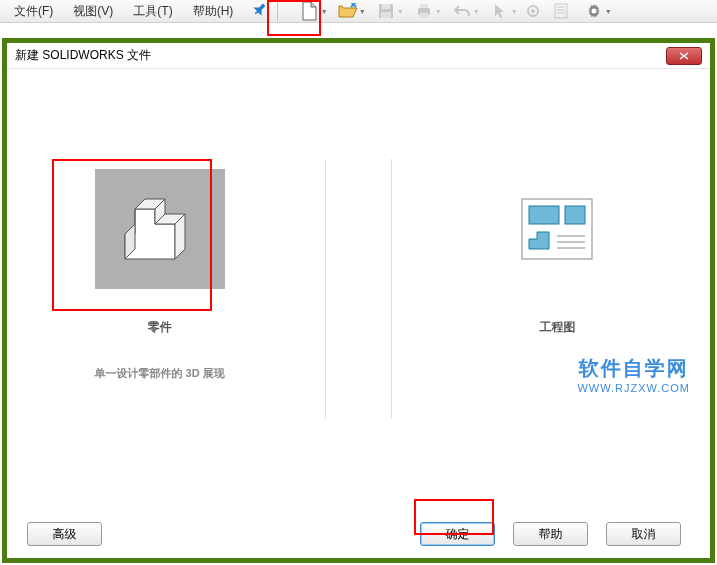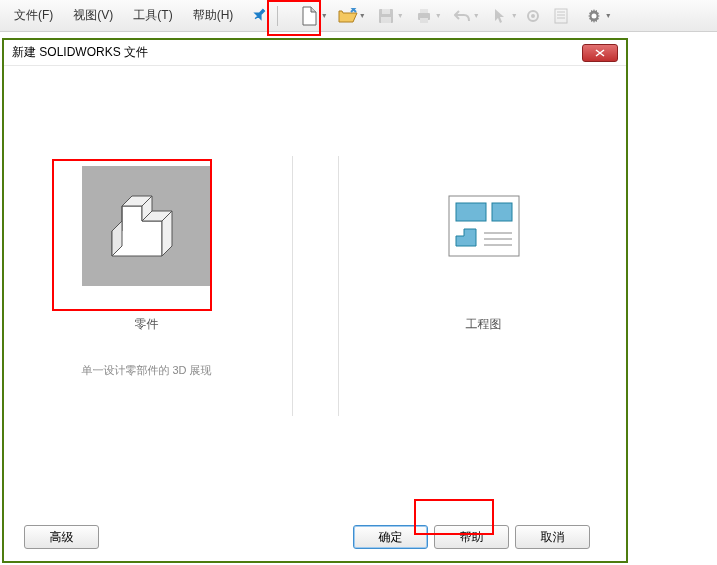--- a/index.html
+++ b/index.html
@@ -6,7 +6,7 @@
     body { width: 717px; height: 565px; background: #fff; overflow: hidden; }
     
     .menubar {
-      height: 32px;
+      height: 23px;
       background: linear-gradient(#fbfbfb, #eaeaea);
       border-bottom: 1px solid #d0d0d0;
       display: flex;

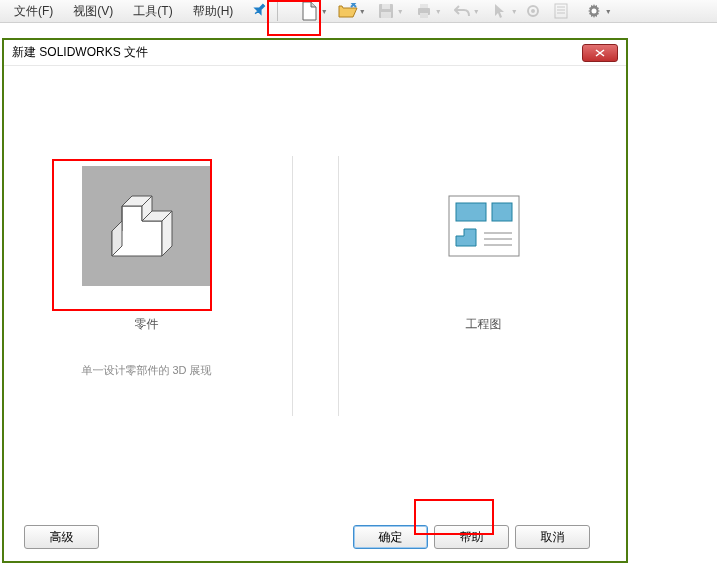--- a/index.html
+++ b/index.html
@@ -59,10 +59,10 @@
       position: absolute;
       left: 2px;
       top: 38px;
-      width: 626px;
+      width: 713px;
       height: 525px;
       background: #fff;
-      border: 2px solid #4d7c0f;
+      border: 5px solid #4d7c0f;
     }
     .titlebar {
       height: 26px;

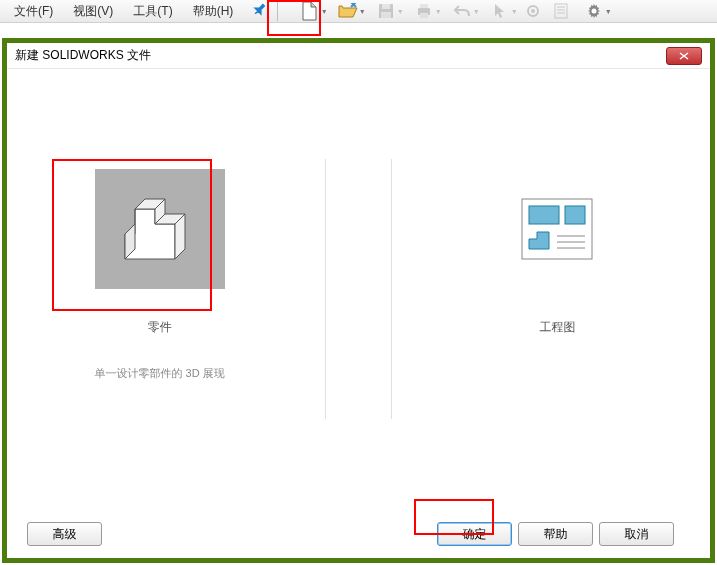--- a/index.html
+++ b/index.html
@@ -92,6 +92,7 @@
       display: flex;
       justify-content: space-around;
       padding: 100px 20px 0;
+      font-weight: bold;
     }
     .option {
       display: flex;

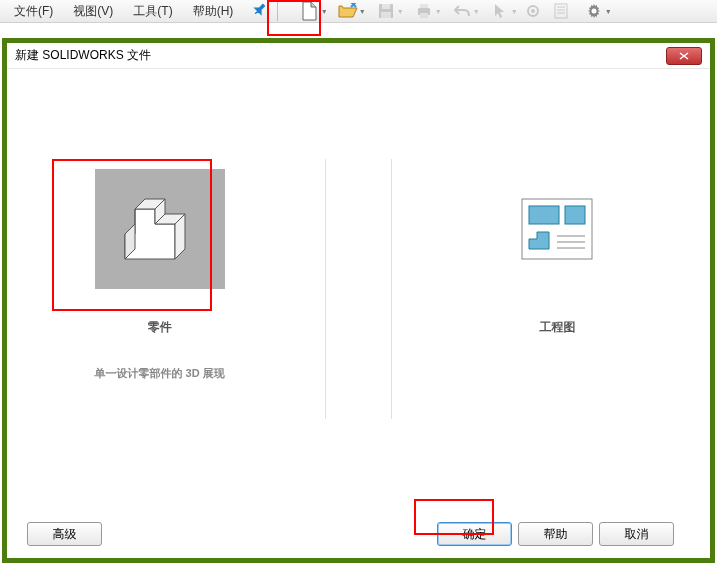--- a/index.html
+++ b/index.html
@@ -306,6 +306,10 @@
     </div>
   </div>
 
+  <div class="watermark">
+    <div class="watermark-text">软件自学网</div>
+    <div class="watermark-url">WWW.RJZXW.COM</div>
+  </div>
 
   <div class="dialog-footer">
     <button class="btn">高级</button>

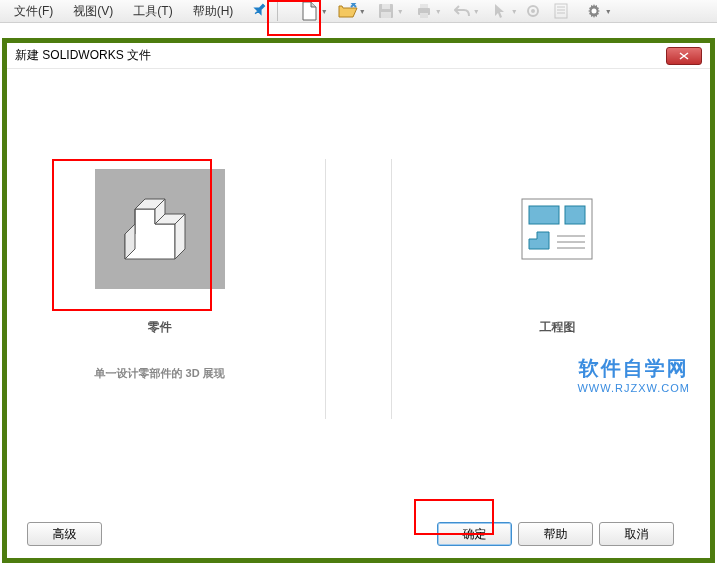--- a/index.html
+++ b/index.html
@@ -151,7 +151,7 @@
       position: absolute;
       bottom: 12px;
       left: 0;
-      right: 16px;
+      right: 9px;
       display: flex;
       padding: 0 20px;
     }

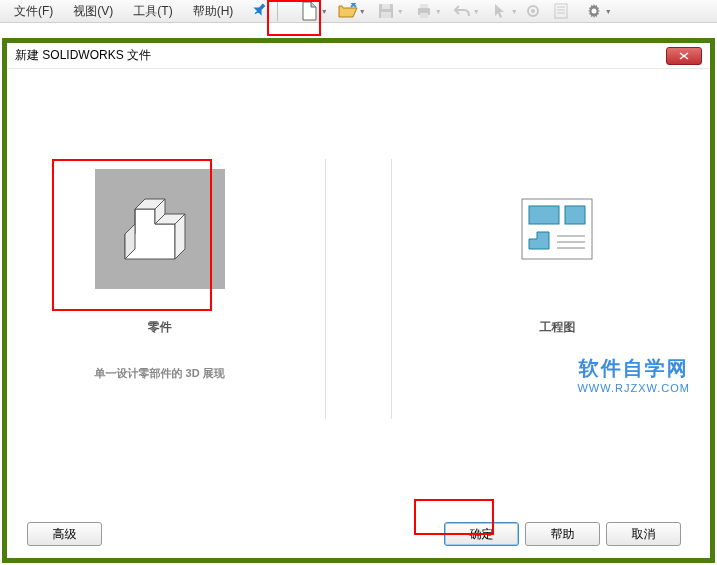--- a/index.html
+++ b/index.html
@@ -174,7 +174,7 @@
     .footer-right {
       margin-left: auto;
       display: flex;
-      gap: 6px;
+      gap: 18px;
     }
   </style>
 </head>

